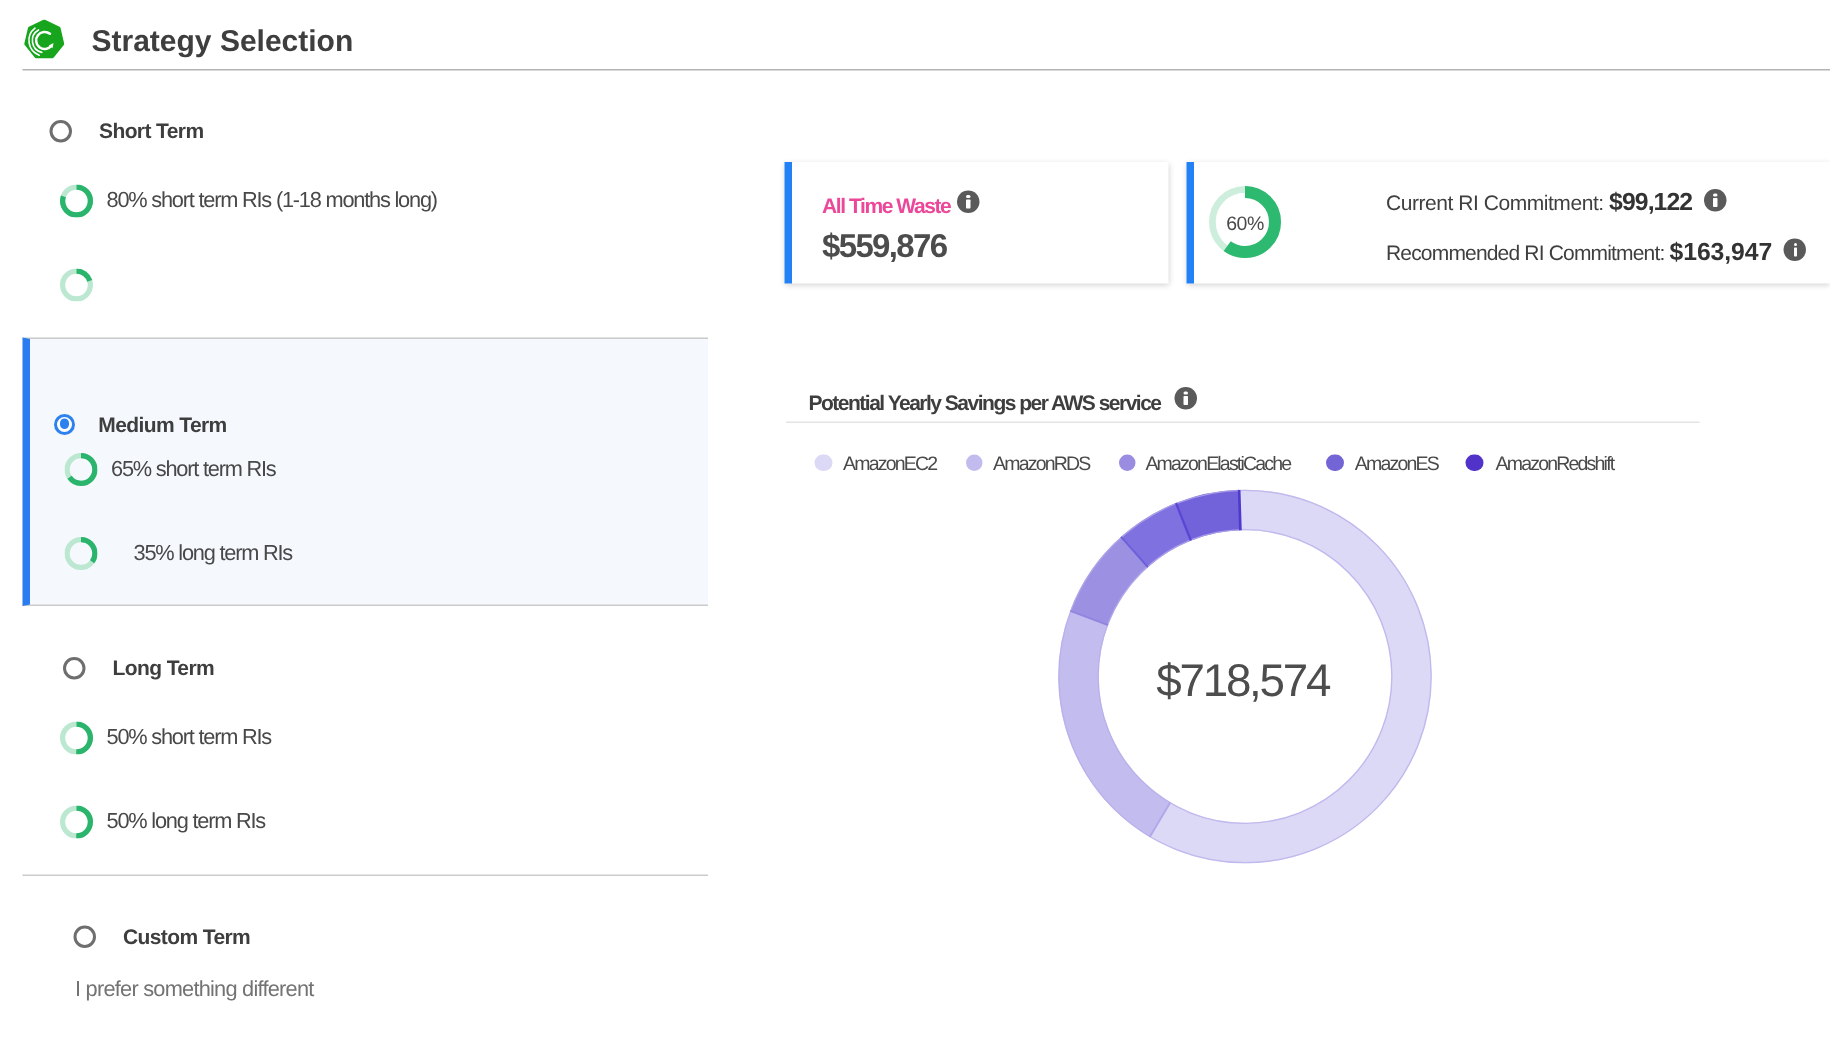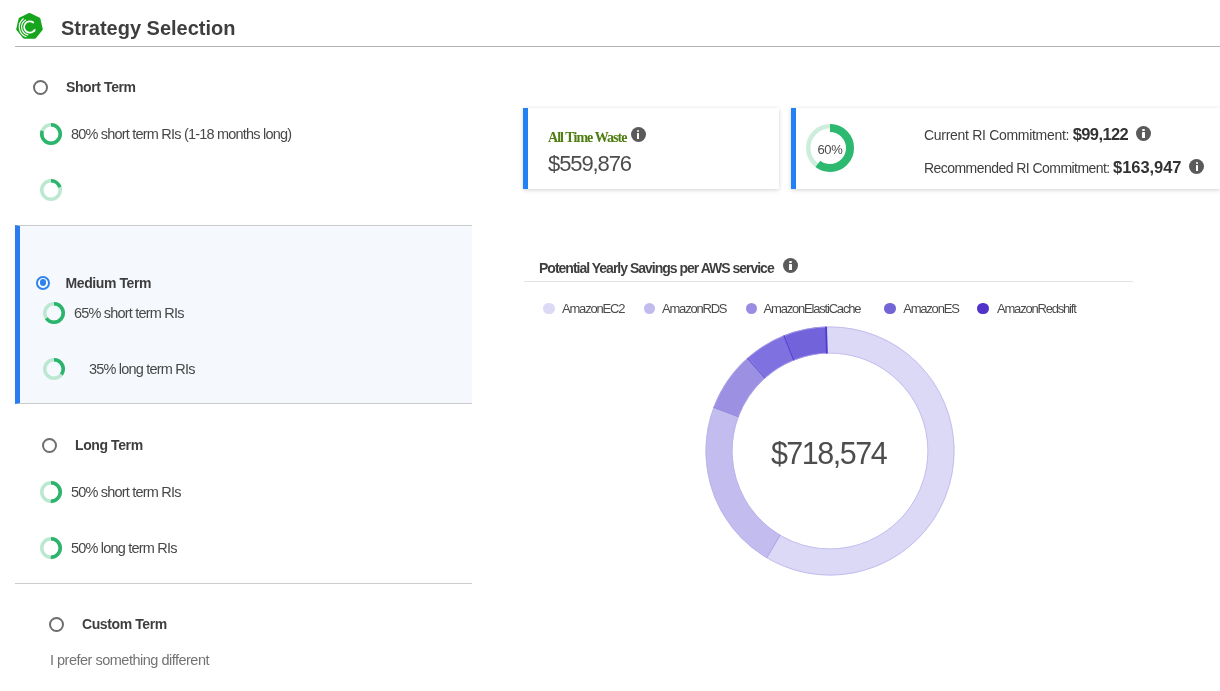--- a/index.html
+++ b/index.html
@@ -110,7 +110,7 @@
 
 <div class="abs" style="left:523px; top:108px; width:256px; height:81px; background:#fff; border-left:5px solid #2181f5; box-shadow:0 1px 4px rgba(0,0,0,0.18);"></div>
 <div>
-  <div style="position:absolute; left:548px; top:127px; font-size:14px; font-weight:bold; color:#4d7c0f; letter-spacing:-0.95px;font-family:Liberation Serif, serif;">All Time Waste<span class="info" style="margin-left:4px; vertical-align:0px; letter-spacing:0;"></span></div>
+  <div style="position:absolute; left:548px; top:127px; font-size:14px; font-weight:bold; color:#ec4899; letter-spacing:-0.95px;">All Time Waste<span class="info" style="margin-left:4px; vertical-align:0px; letter-spacing:0;"></span></div>
   <div style="position:absolute; left:548px; top:151px; font-size:22px; color:#4c4c4c; letter-spacing:-1.1px;">$559,876</div>
 </div>
 

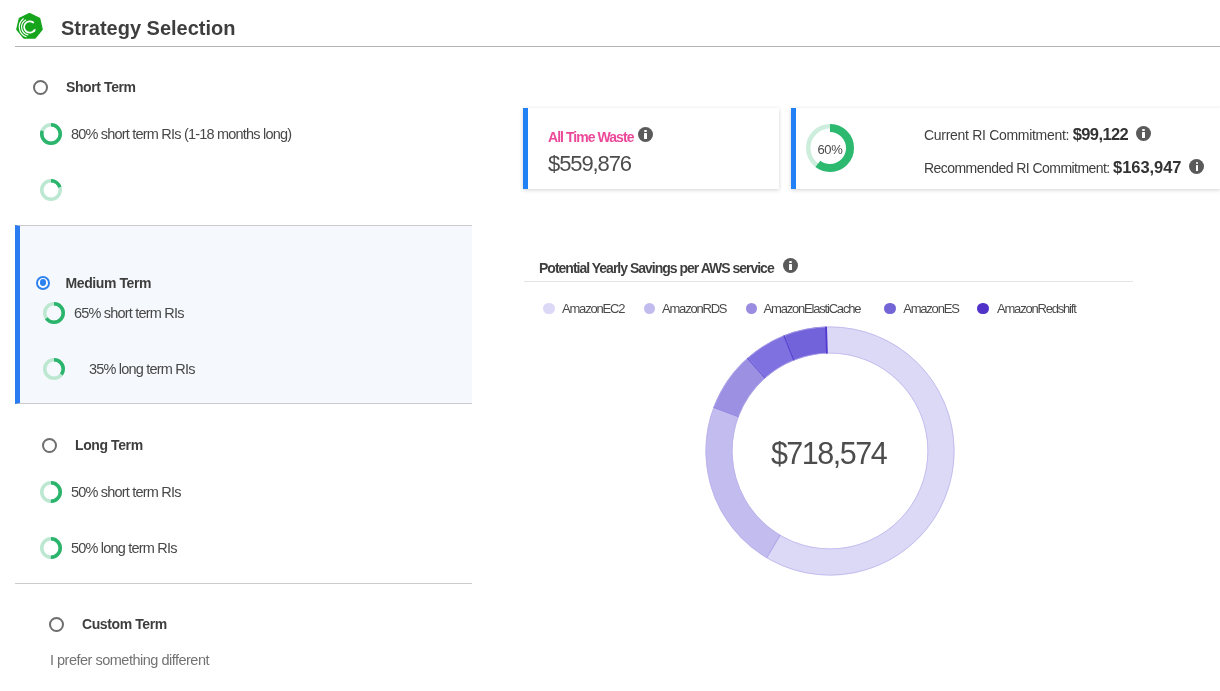--- a/index.html
+++ b/index.html
@@ -111,7 +111,7 @@
 <div class="abs" style="left:523px; top:108px; width:256px; height:81px; background:#fff; border-left:5px solid #2181f5; box-shadow:0 1px 4px rgba(0,0,0,0.18);"></div>
 <div>
   <div style="position:absolute; left:548px; top:127px; font-size:14px; font-weight:bold; color:#ec4899; letter-spacing:-0.95px;">All Time Waste<span class="info" style="margin-left:4px; vertical-align:0px; letter-spacing:0;"></span></div>
-  <div style="position:absolute; left:548px; top:151px; font-size:22px; color:#4c4c4c; letter-spacing:-1.1px;">$559,876</div>
+  <div style="position:absolute; left:548px; top:151px; font-size:22px; color:#4c4c4c; letter-spacing:-1.1px;font-weight:bold;">$559,876</div>
 </div>
 
 <div class="abs" style="left:791px; top:108px; width:429px; height:81px; background:#fff; border-left:5px solid #2181f5; box-shadow:0 1px 4px rgba(0,0,0,0.18);"></div>

